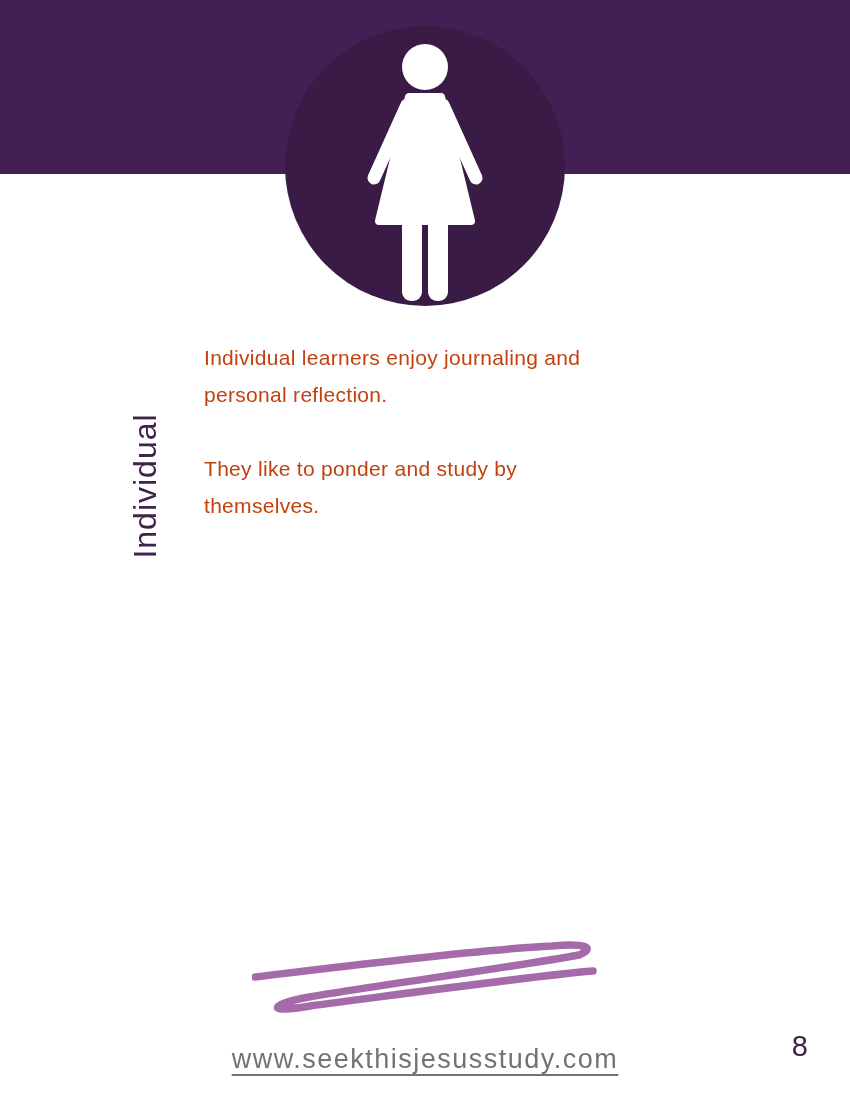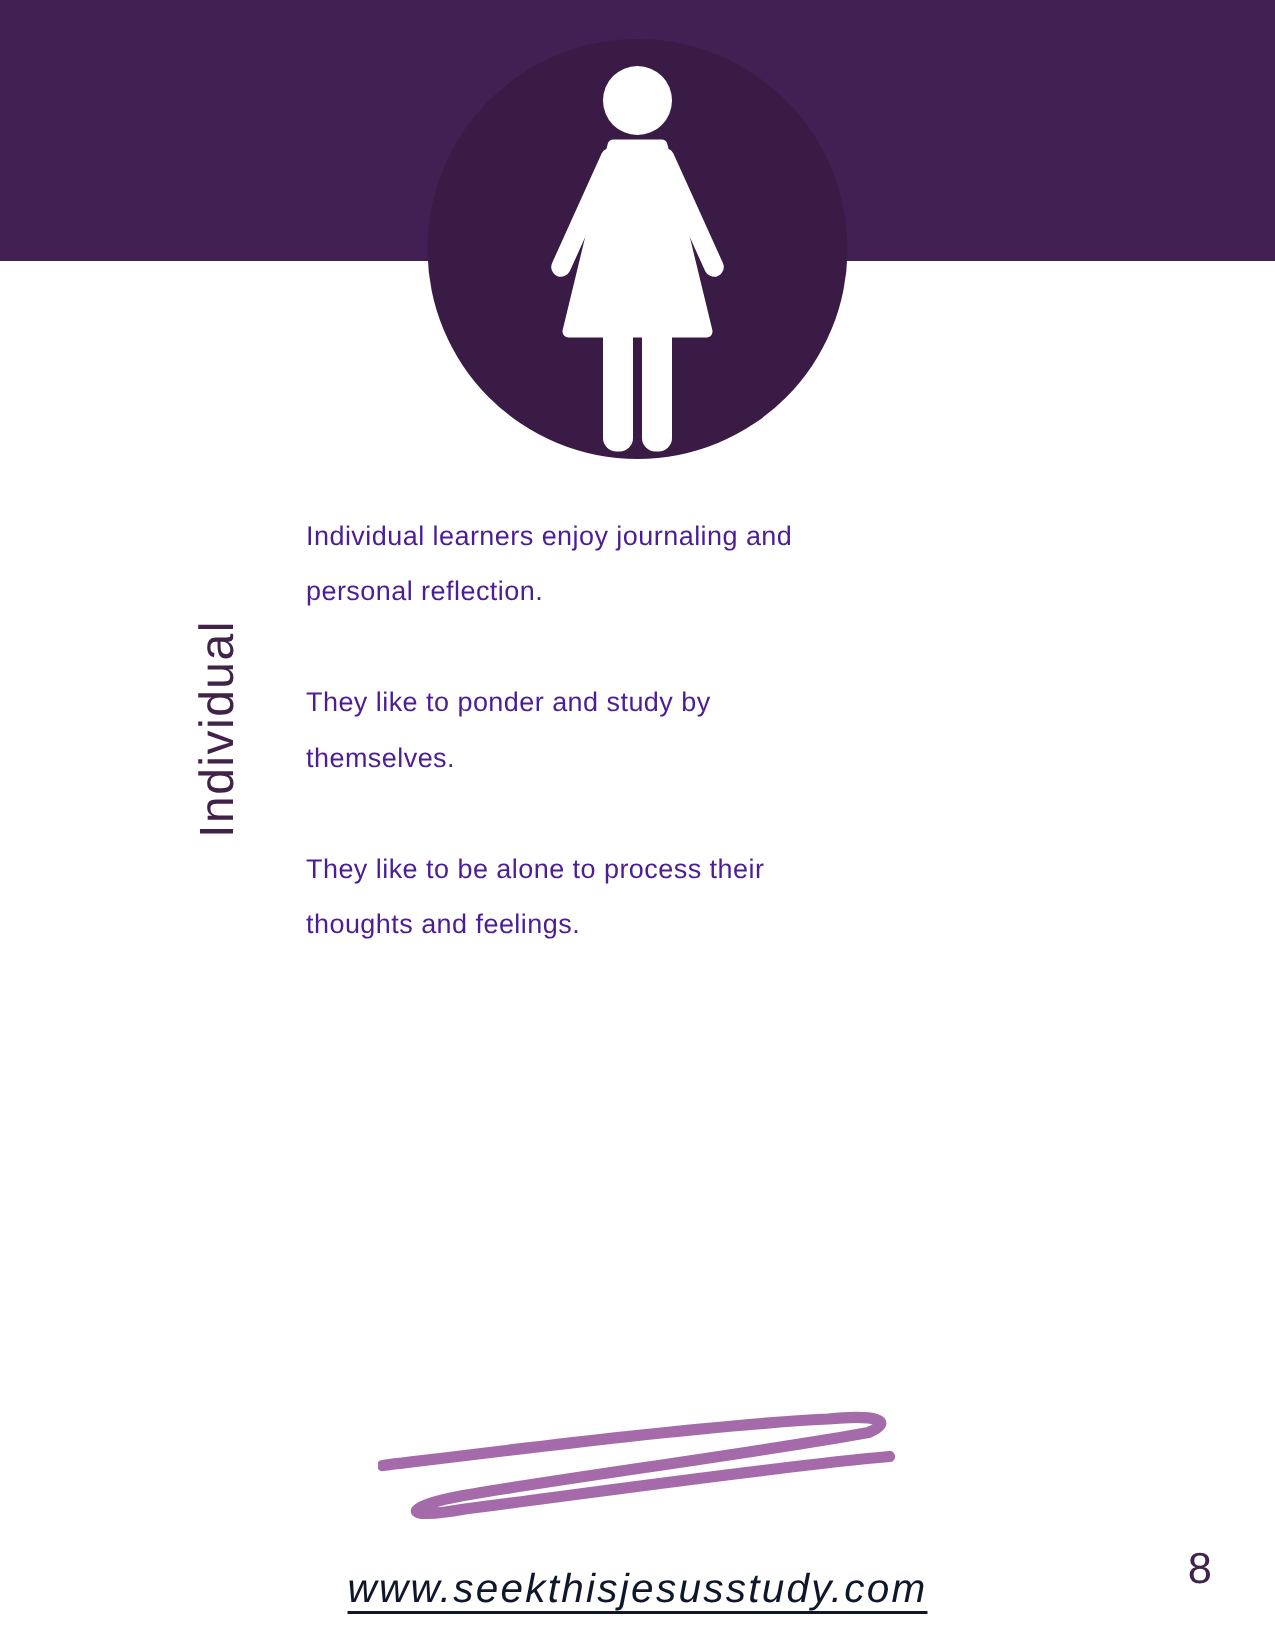--- a/index.html
+++ b/index.html
@@ -46,12 +46,12 @@
     width: 625px;
   }
   .content p {
-    font-size: 18px;
+    font-size: 21px;
     line-height: 37px;
     letter-spacing: 0.3px;
     white-space: pre-line;
     margin-bottom: 37px;
-    color: #4c1d95;
+    color: #c2410c;
   }
   .scribble {
     position: absolute;

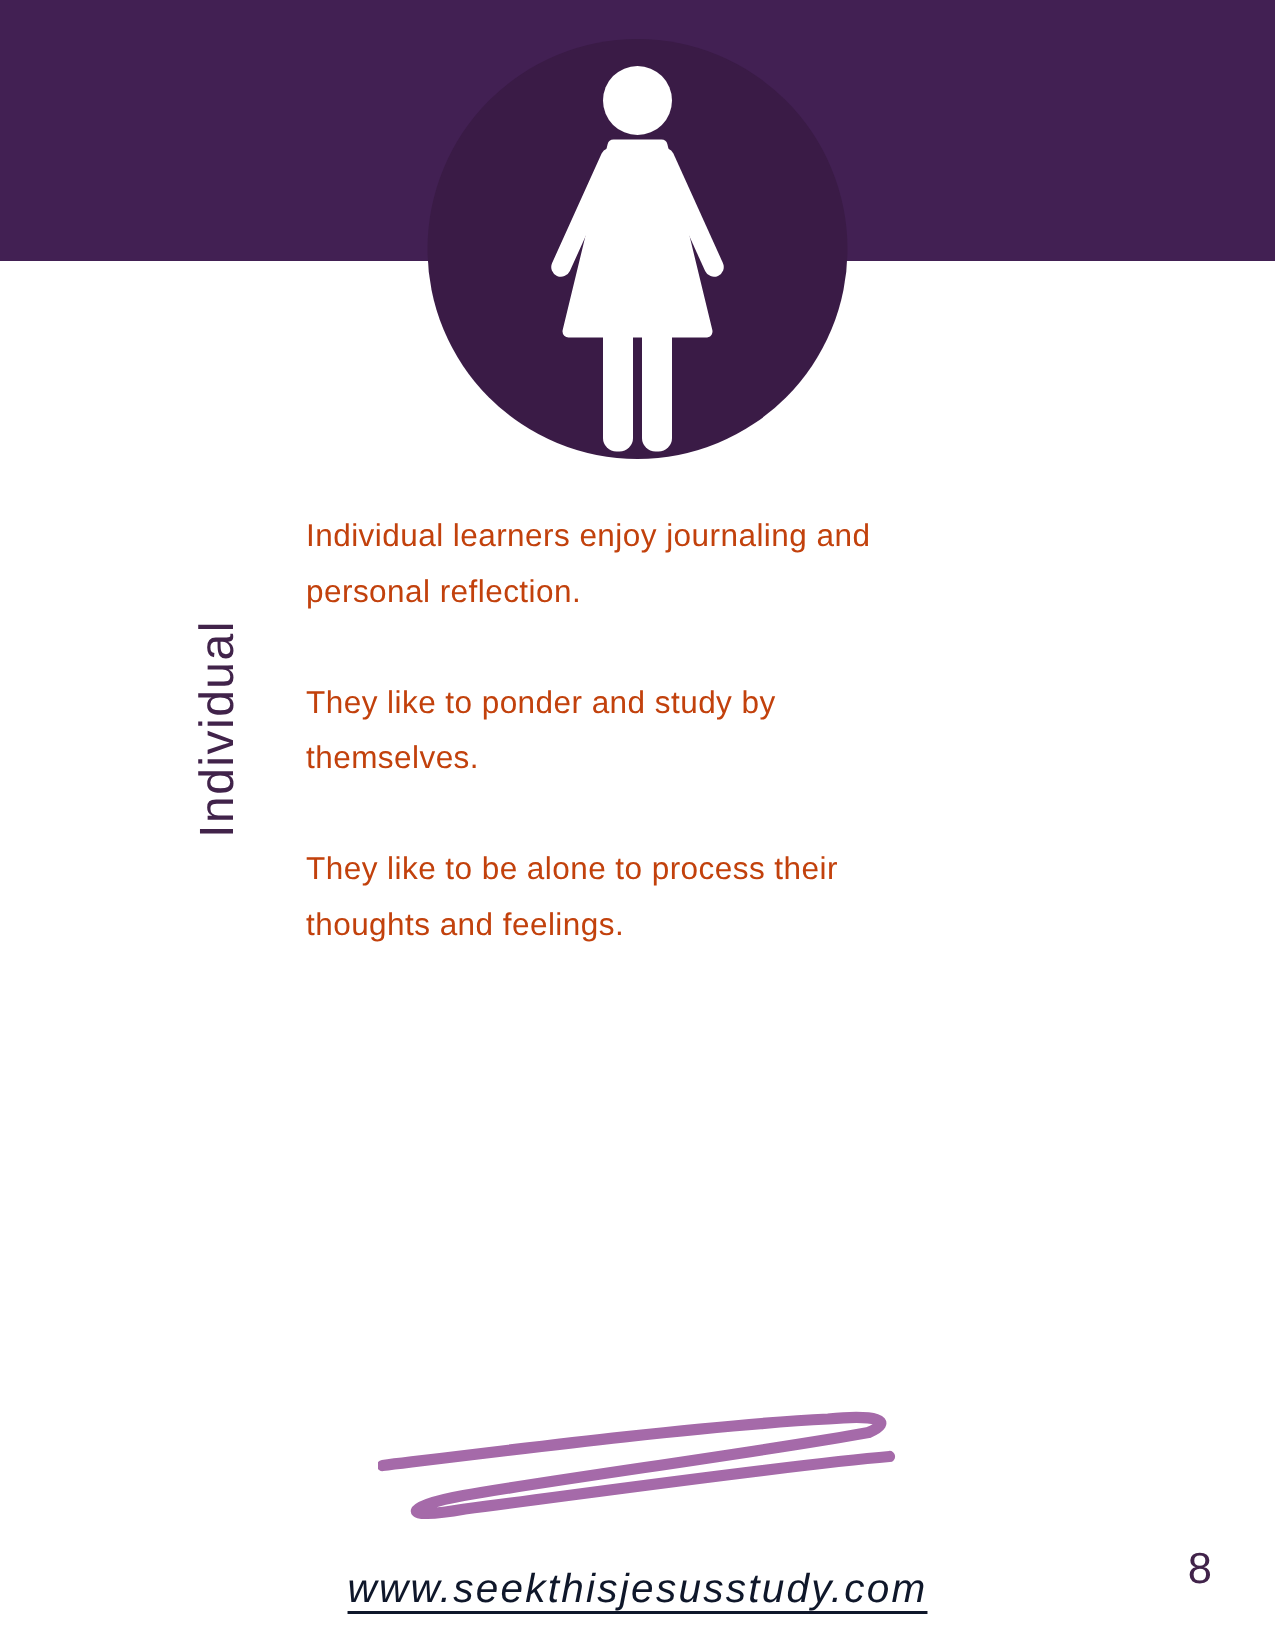--- a/index.html
+++ b/index.html
@@ -110,8 +110,6 @@
 personal reflection.</p>
   <p>They like to ponder and study by
 themselves.</p>
-  <p>They like to be alone to process their
-thoughts and feelings.</p>
 </section>
 
 <svg class="scribble" viewBox="0 0 345 82" aria-hidden="true">

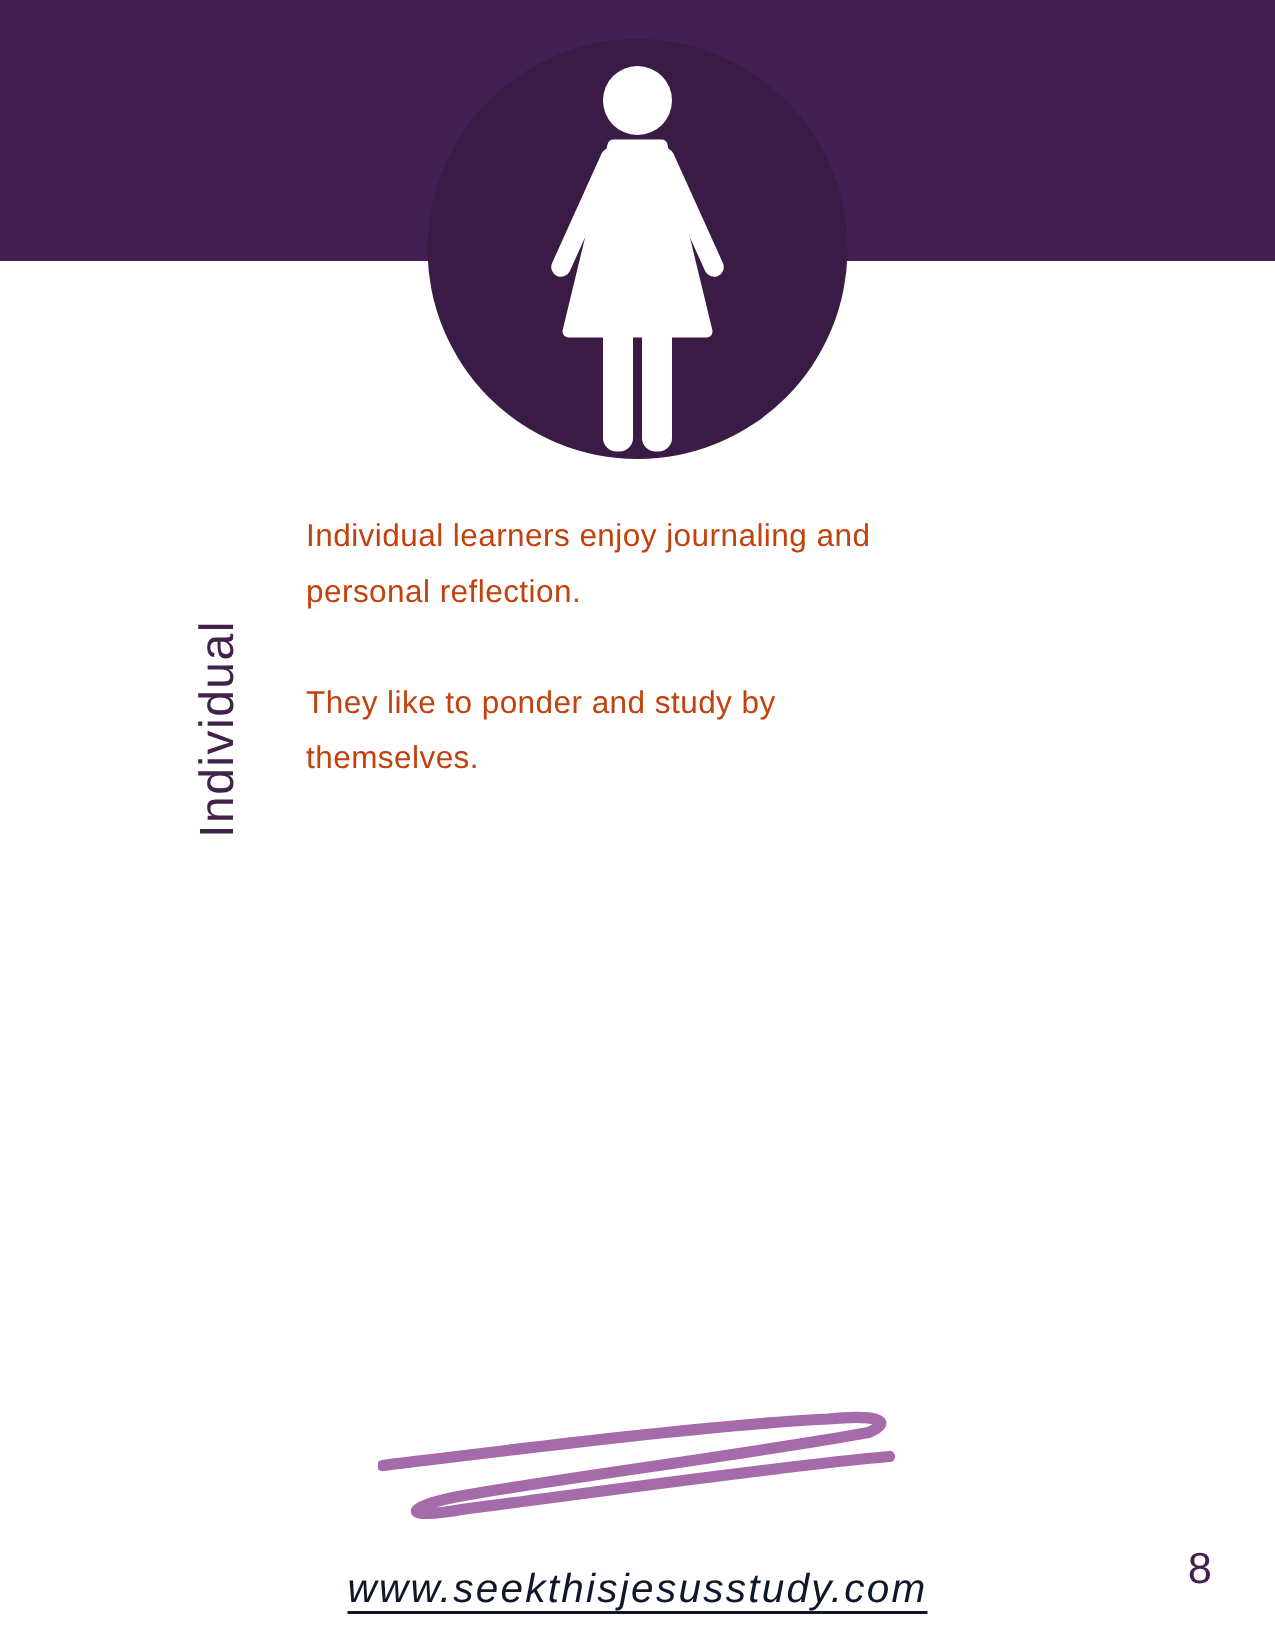--- a/index.html
+++ b/index.html
@@ -67,12 +67,11 @@
   .footer-url a {
     font-size: 27px;
     letter-spacing: 1.5px;
-    color: #0f172a;
+    color: #737373;
     text-decoration: underline;
     text-decoration-thickness: 2px;
     text-underline-offset: 6px;
     cursor: pointer;
-    font-style: italic;
   }
   .page-number {
     position: absolute;

